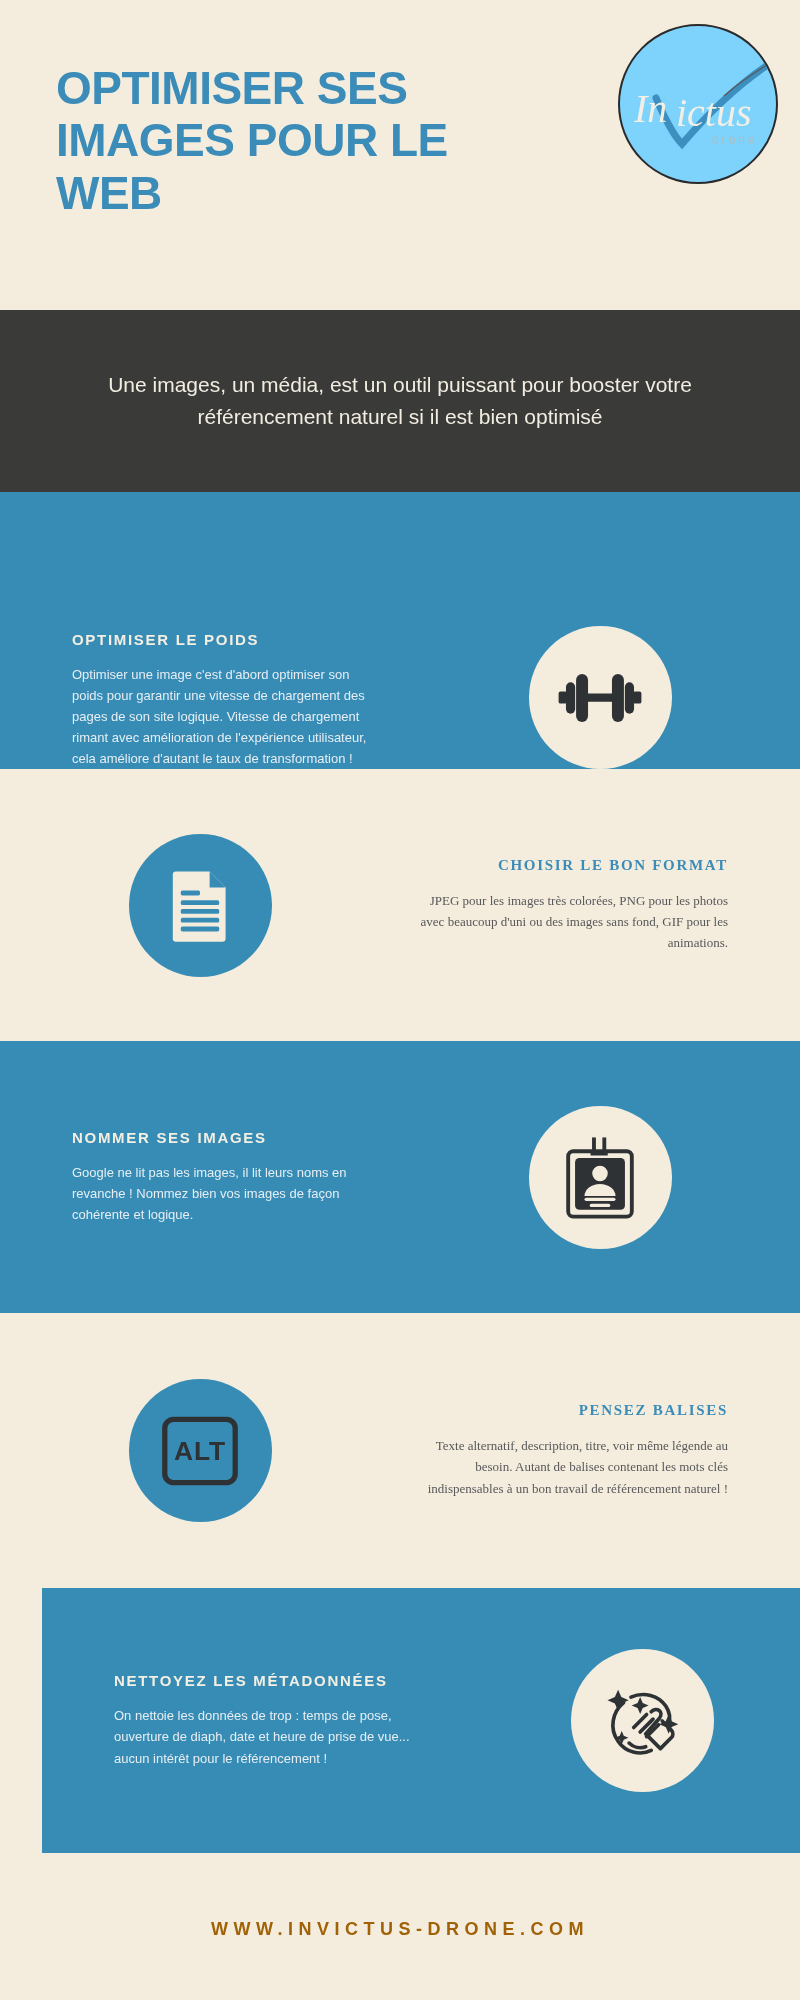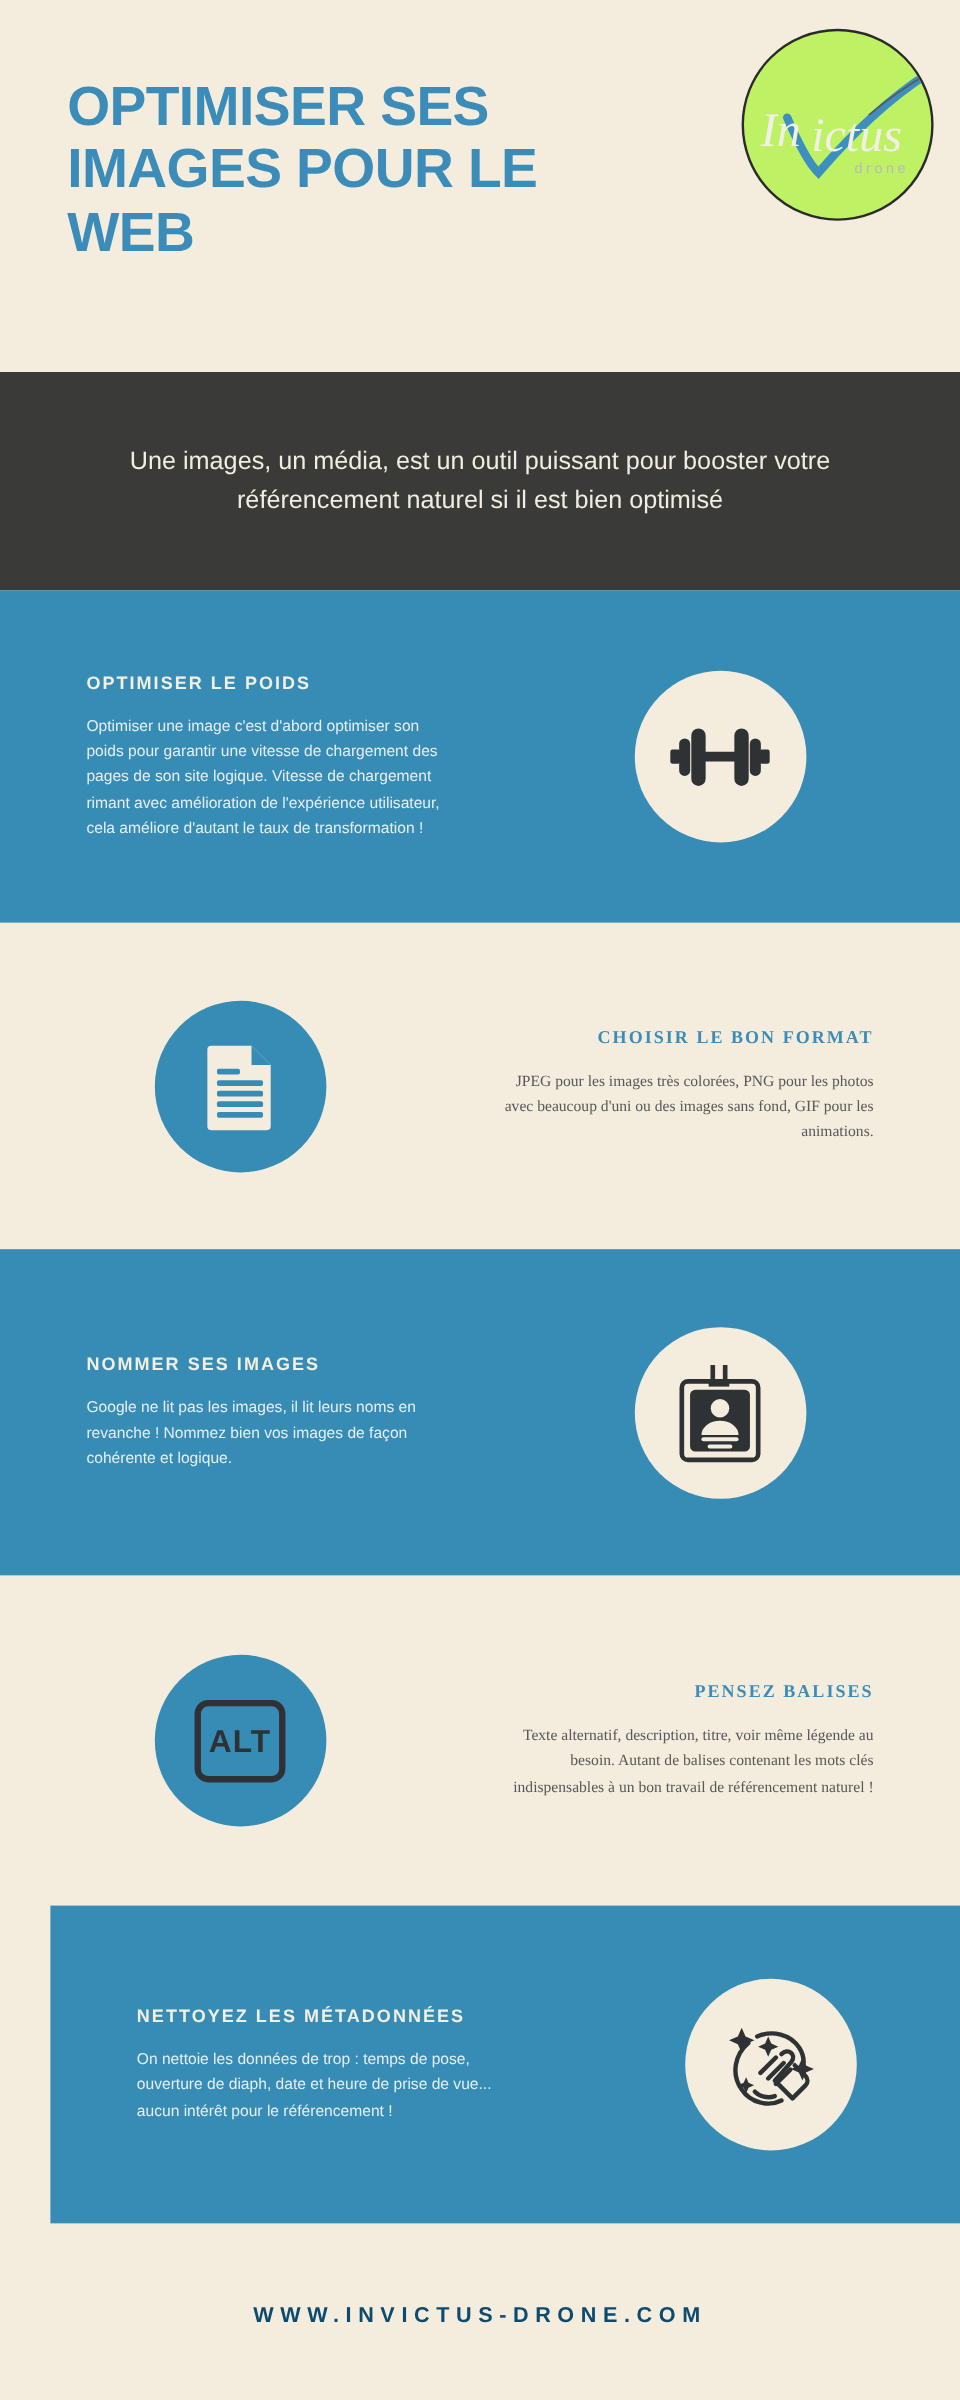--- a/index.html
+++ b/index.html
@@ -23,7 +23,7 @@
   .logo-wrap { position:absolute; right:22px; top:24px; width:160px; height:160px; }
   .logo-circle {
     width:160px; height:160px; border-radius:50%;
-    background:#bef264; border:2px solid #2a2a2a;
+    background:#7dd3fc; border:2px solid #2a2a2a;
     position:relative; overflow:hidden;
   }
   .logo-svg { position:absolute; left:0; top:0; }

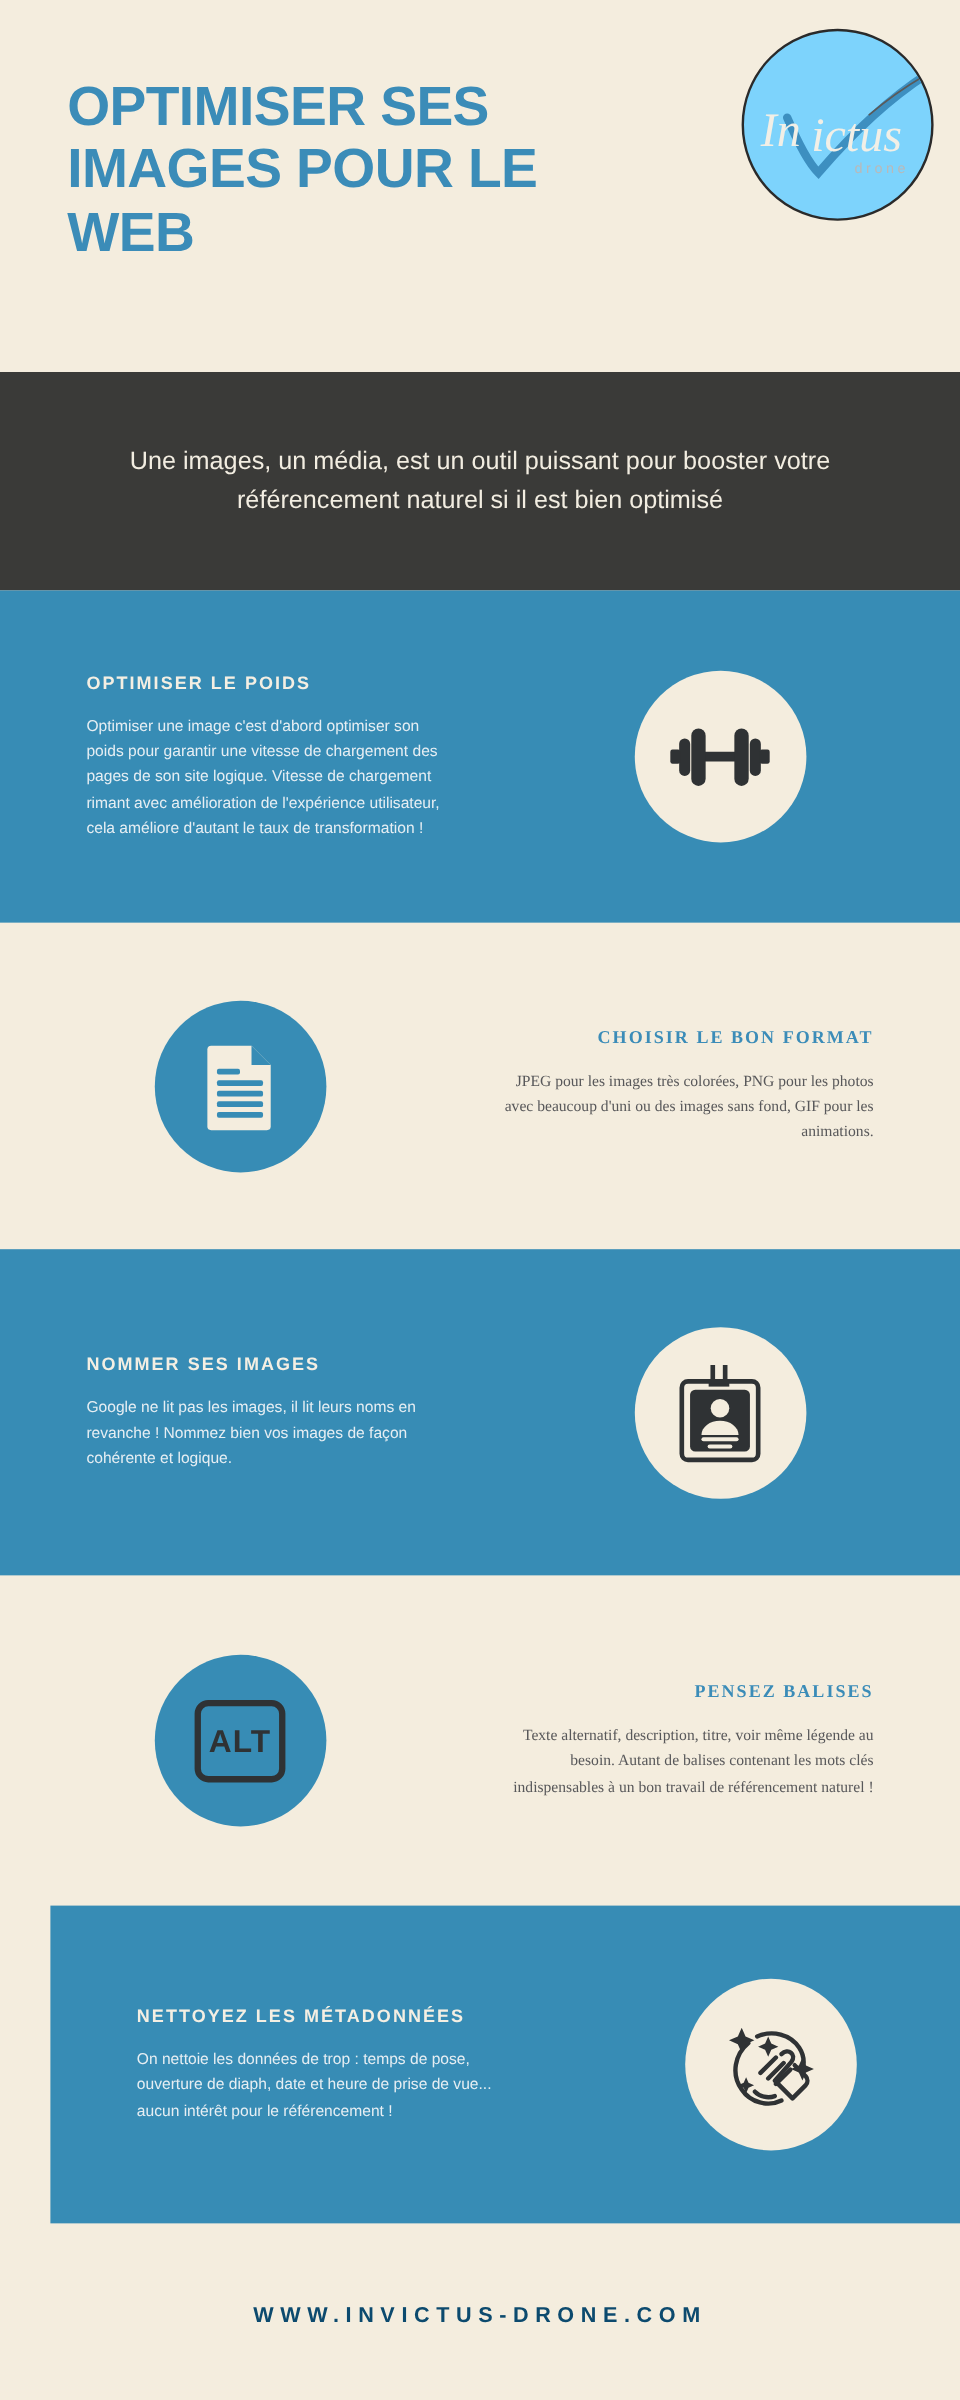--- a/index.html
+++ b/index.html
@@ -42,7 +42,7 @@
   .row { position:absolute; left:0; width:800px; display:flex; align-items:center; }
   .row.blue { background:#378cb5; }
   .row.cream { background:#f4edde; }
-  .row.r1 { top:492px; height:277px; }
+  .row.r1 { top:492px; height:277px;align-items:flex-end; }
   .row.r2 { top:769px; height:272px; }
   .row.r3 { top:1041px; height:272px; }
   .row.r4 { top:1313px; height:275px; }

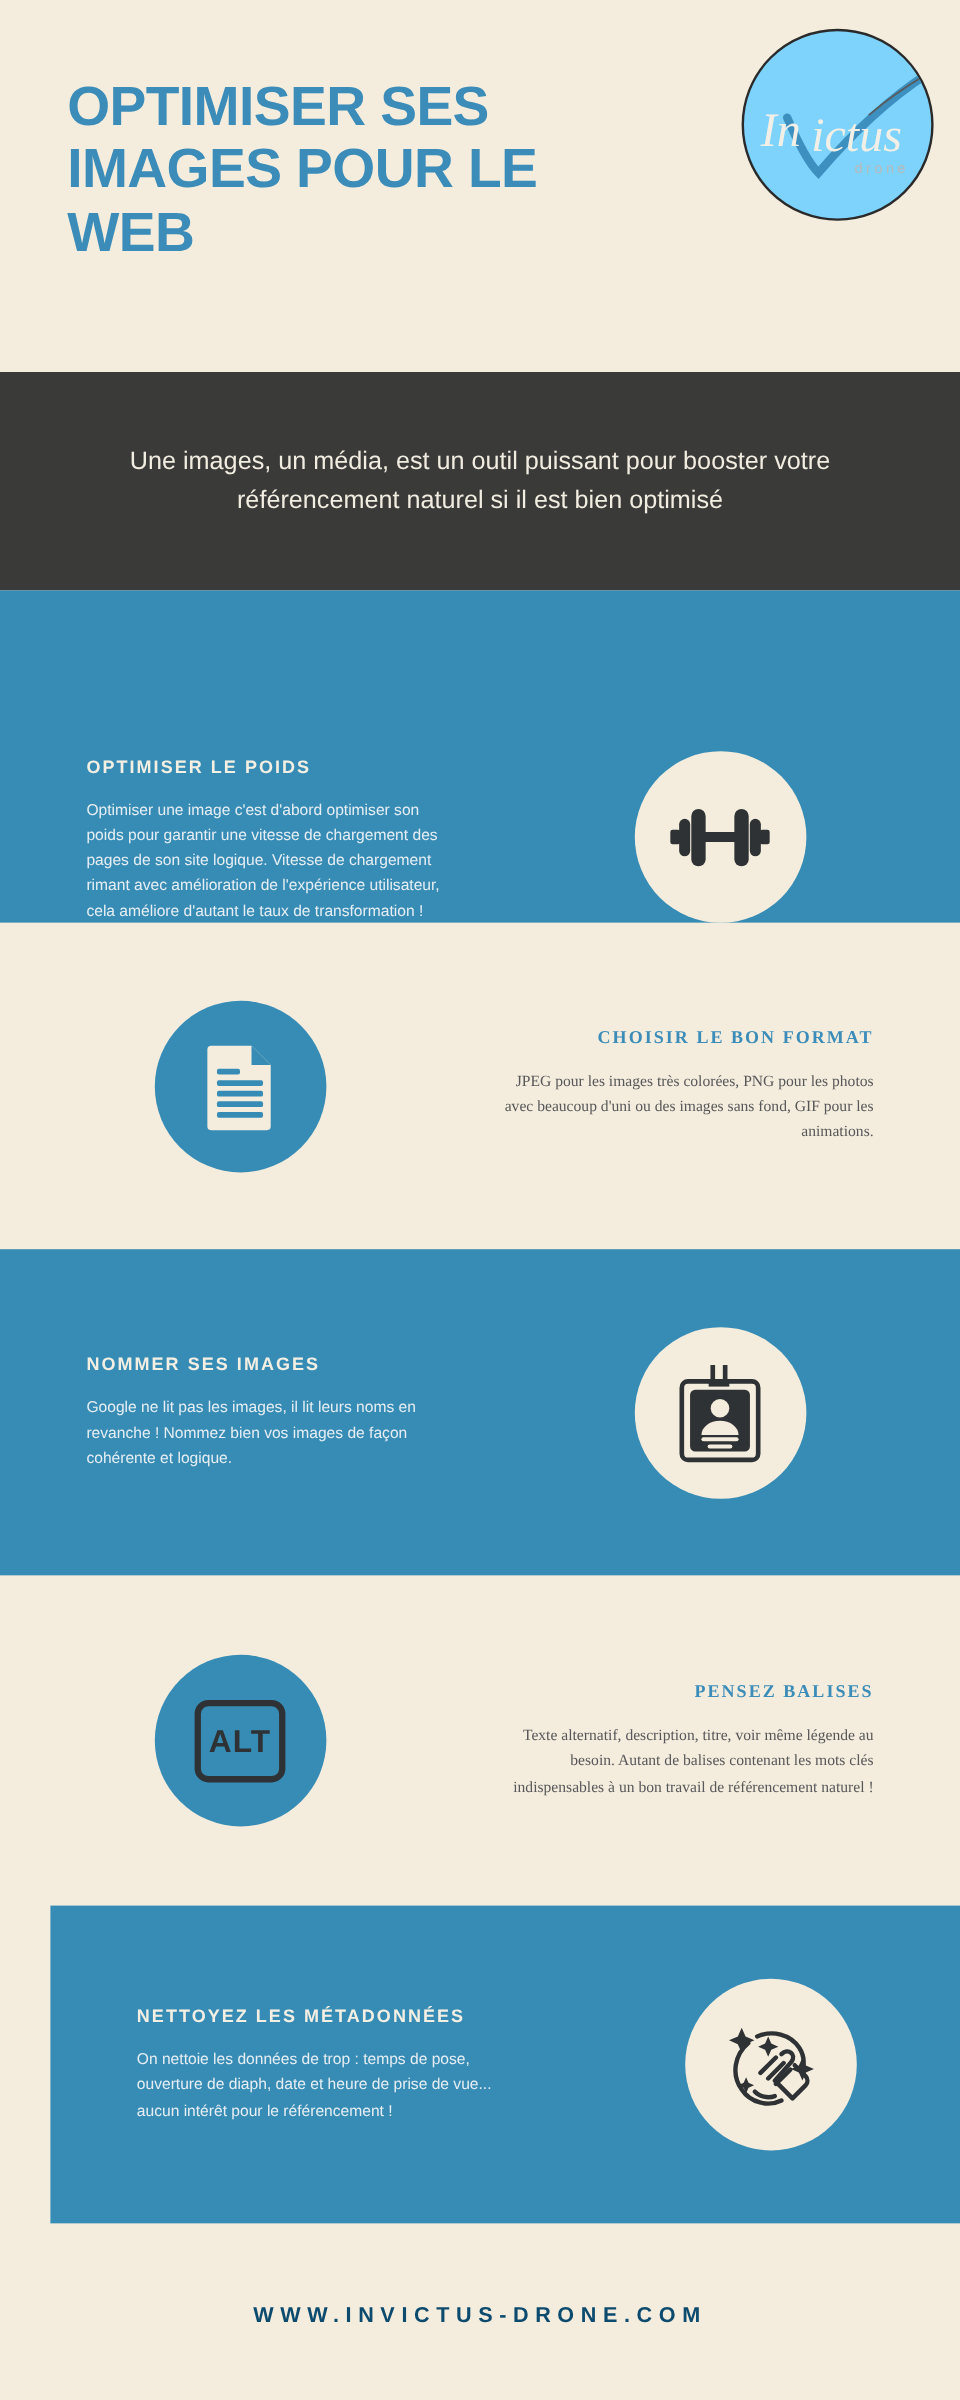--- a/index.html
+++ b/index.html
@@ -77,7 +77,7 @@
   
   .footer-url {
     position:absolute; left:0; top:66px; width:800px; text-align:center;
-    color:#0c4a6e; font-size:18px; font-weight:800; letter-spacing:5.5px;
+    color:#a16207; font-size:18px; font-weight:800; letter-spacing:5.5px;
   }
 </style>
 </head>

